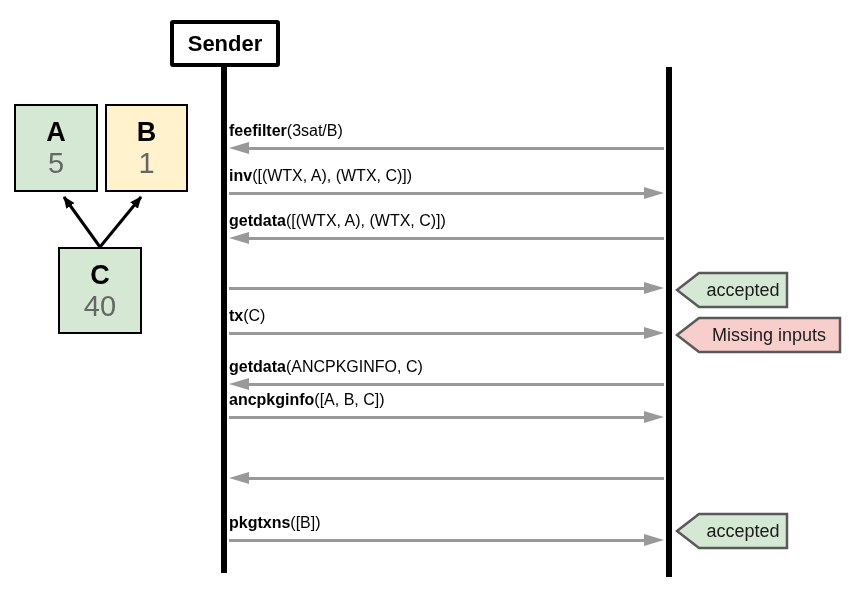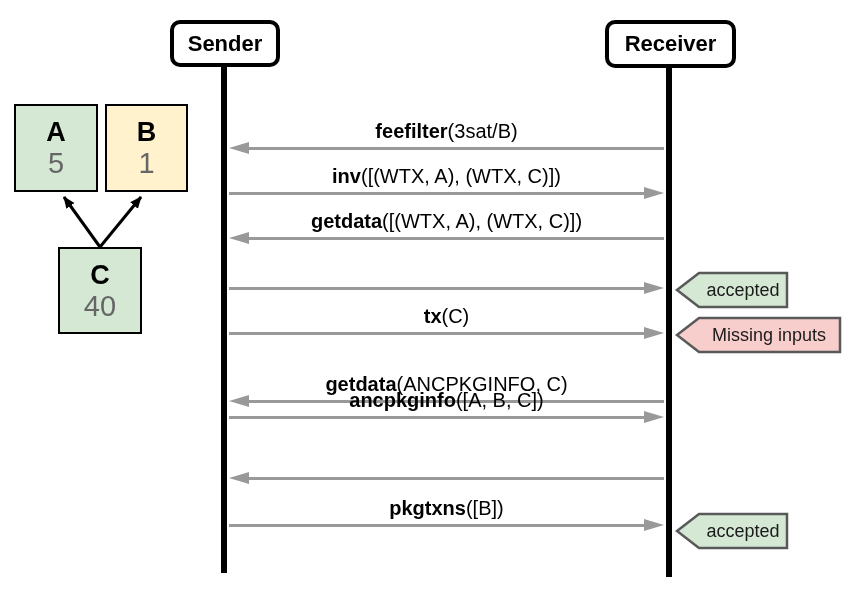--- a/index.html
+++ b/index.html
@@ -25,7 +25,7 @@
 
   
   .actor {
-    position:absolute; box-sizing:border-box; border:4px solid #000; border-radius:10px;
+    position:absolute; box-sizing:border-box; border:4px solid #000; border-radius:3px;
     background:#fff; display:flex; align-items:center; justify-content:center;
     font-size:22px; font-weight:700; color:#000;
   }

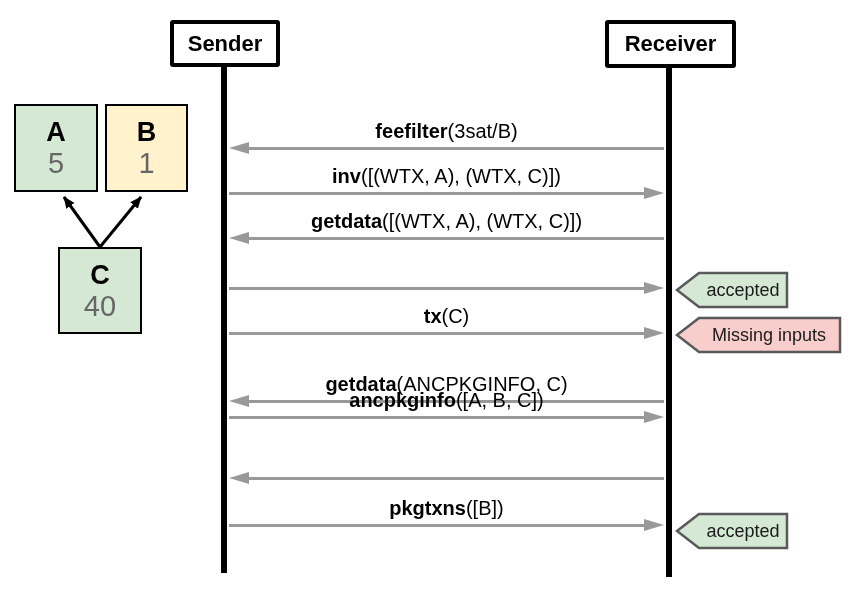--- a/index.html
+++ b/index.html
@@ -86,9 +86,6 @@
 
   <div class="actor actor-sender">
     <span>Sender</span>
-  </div>
-  <div class="actor actor-receiver">
-    <span>Receiver</span>
   </div>
   <div class="lifeline lifeline-sender"></div>
   <div class="lifeline lifeline-receiver"></div>

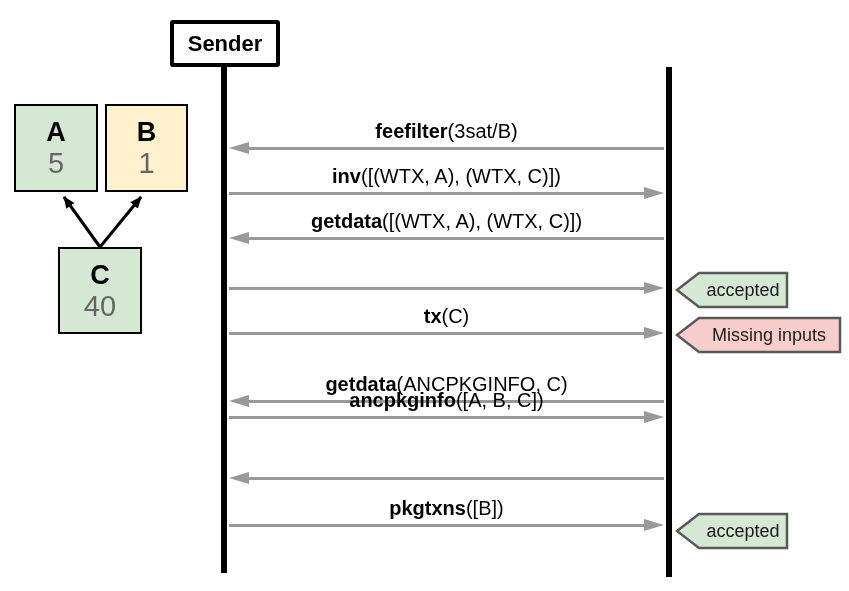--- a/index.html
+++ b/index.html
@@ -39,7 +39,7 @@
   .msg { position:absolute; left:229px; width:435px; height:34px; }
   .msg-label {
     position:absolute; left:0; right:0; bottom:12px; height:22px; line-height:22px;
-    text-align:center; font-size:20px; color:#000; white-space:nowrap;
+    font-size:16px; color:#000; white-space:nowrap;
   }
   .msg-label .mname { font-weight:700; }
   .msg-label .margs { font-weight:400; }

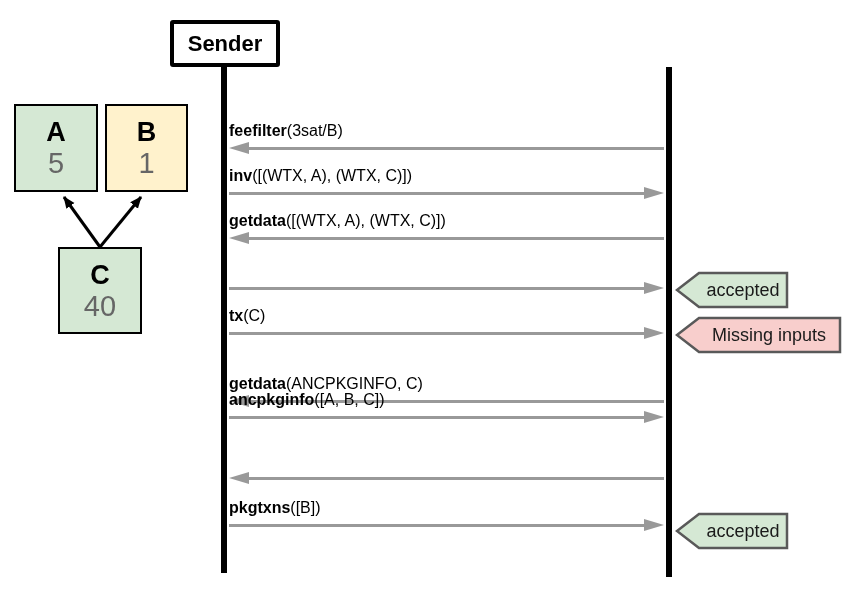--- a/index.html
+++ b/index.html
@@ -137,7 +137,7 @@
       </div>
   </div>
 
-  <div class="msg" style="top:373px">
+  <div class="msg" style="top:356px">
     <div class="msg-label">
       <span class="mname">getdata</span><span class="margs">(ANCPKGINFO, C)</span>
     </div>

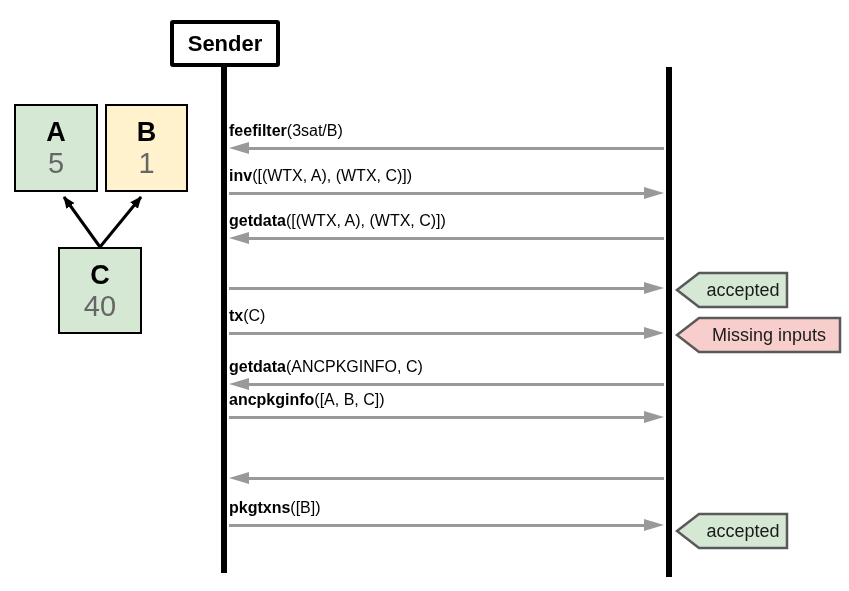--- a/index.html
+++ b/index.html
@@ -164,7 +164,7 @@
       </div>
   </div>
 
-  <div class="msg" style="top:497px">
+  <div class="msg" style="top:512px">
     <div class="msg-label">
       <span class="mname">pkgtxns</span><span class="margs">([B])</span>
     </div>

